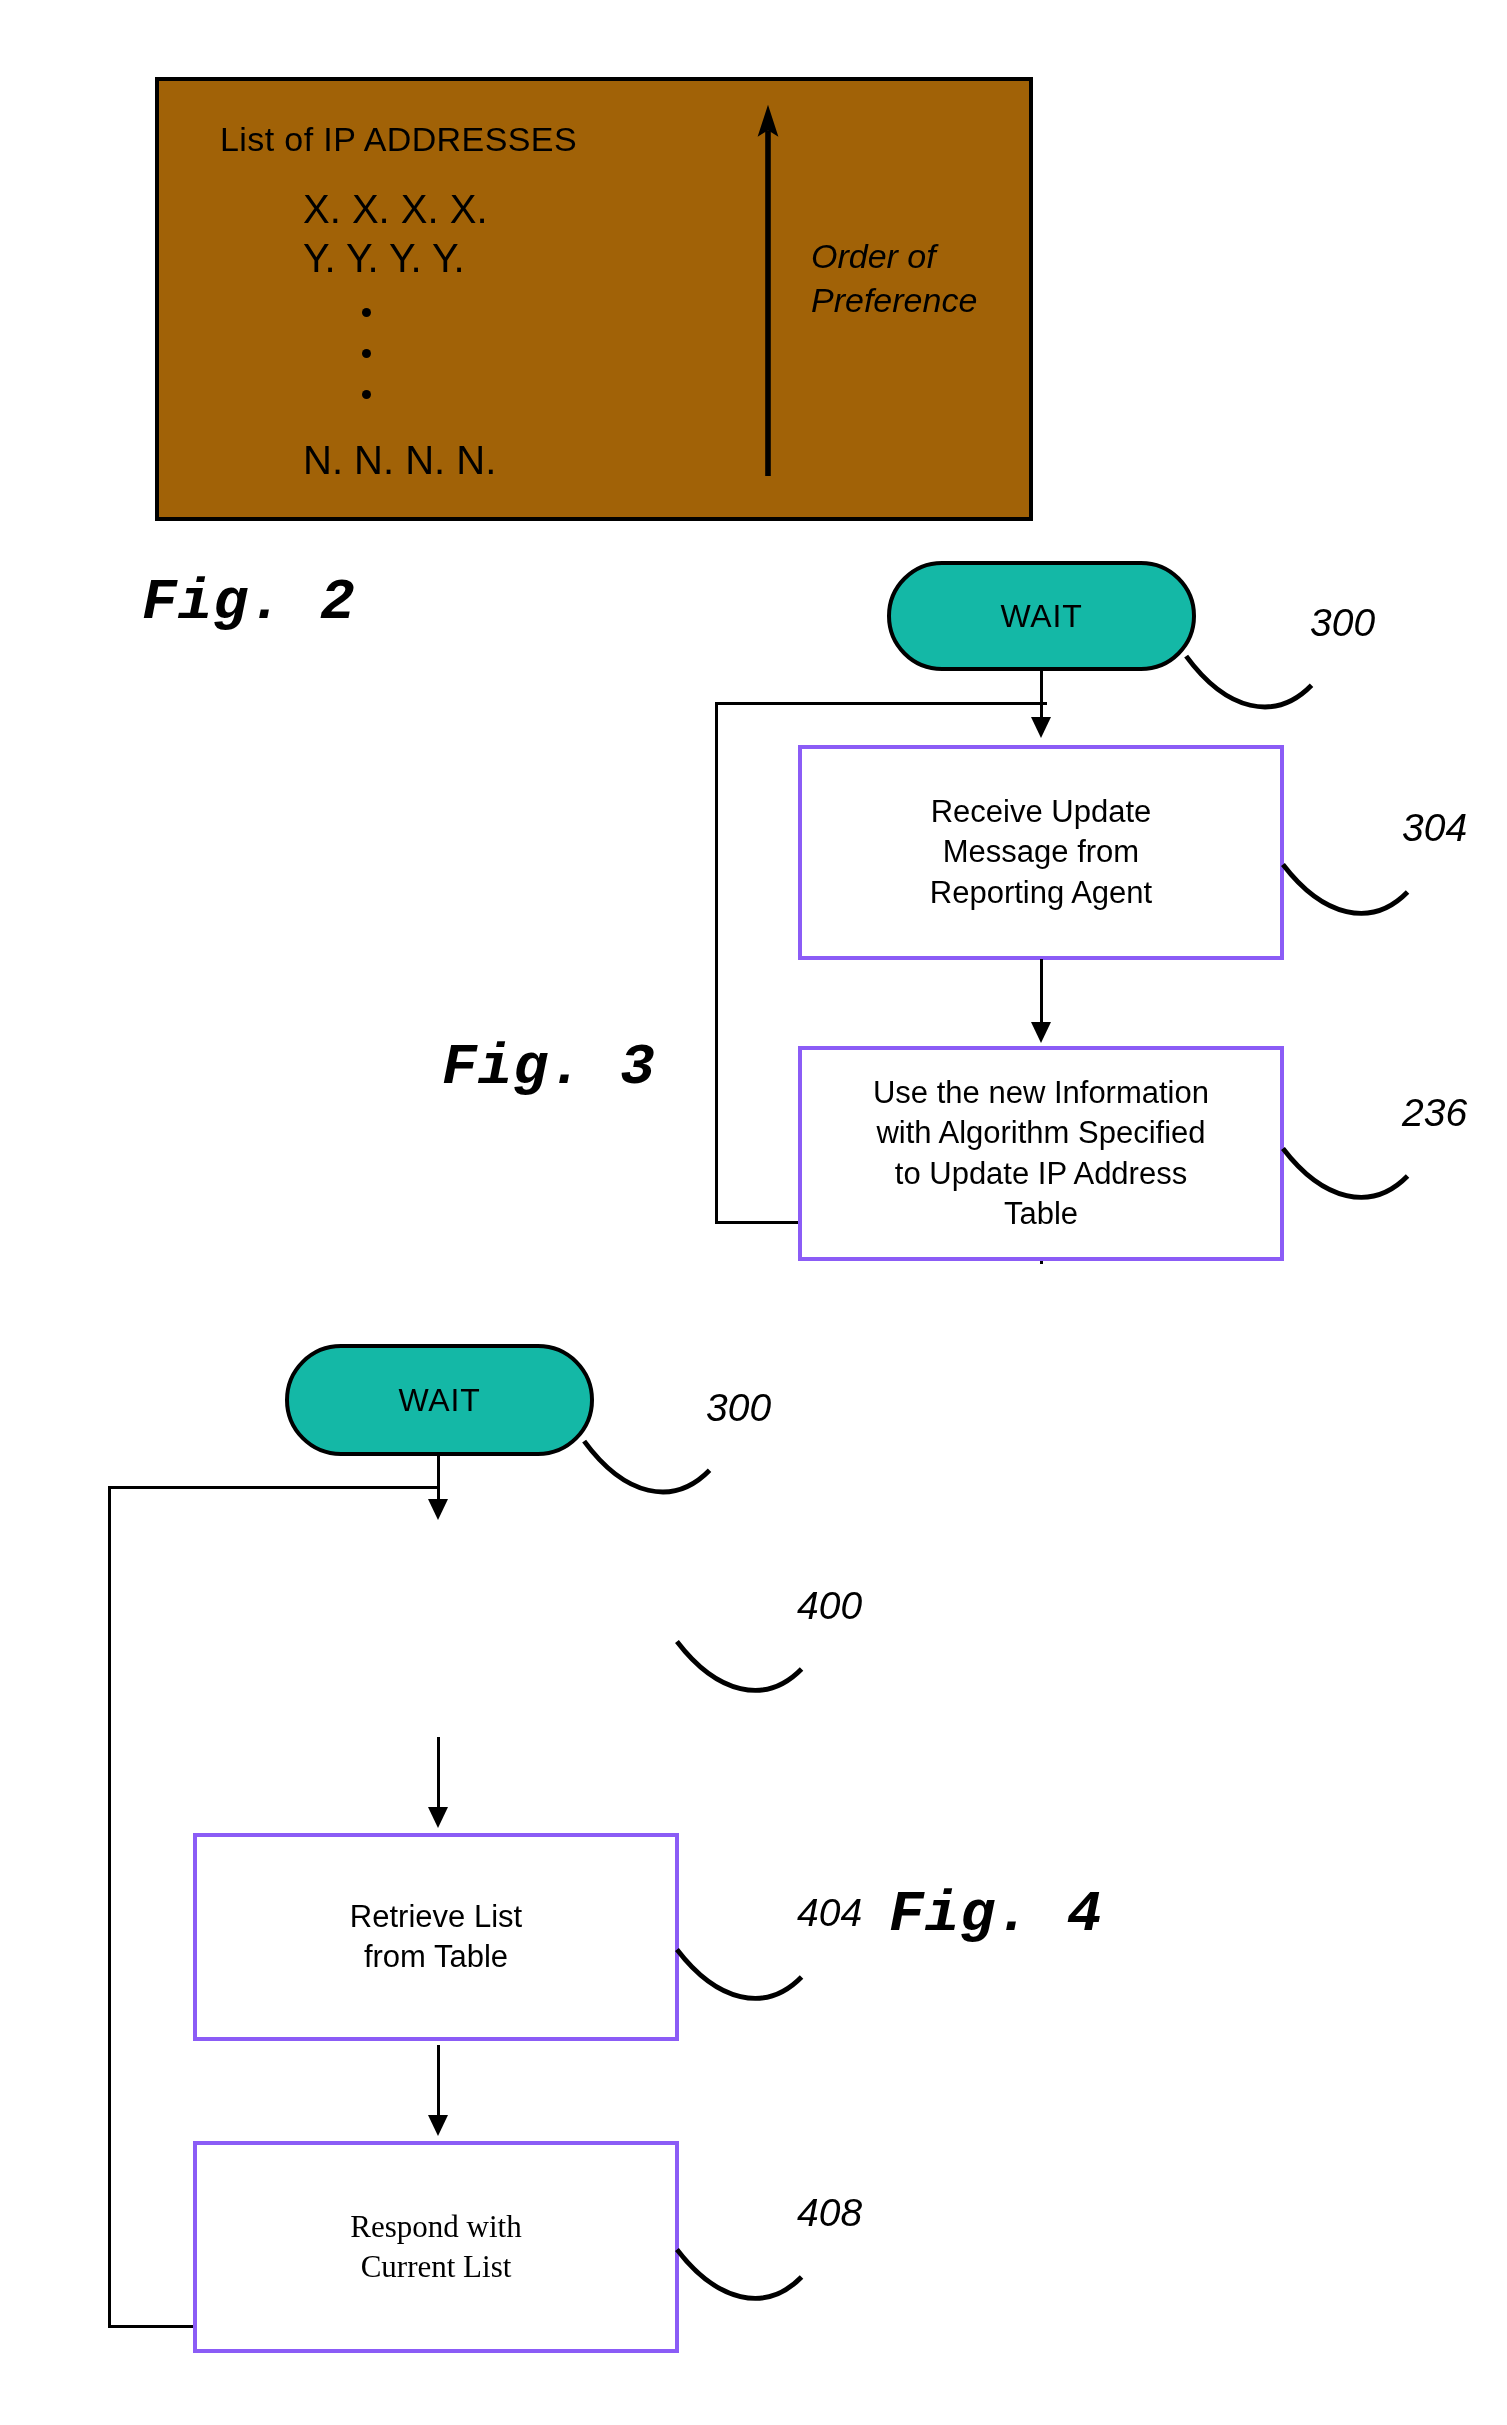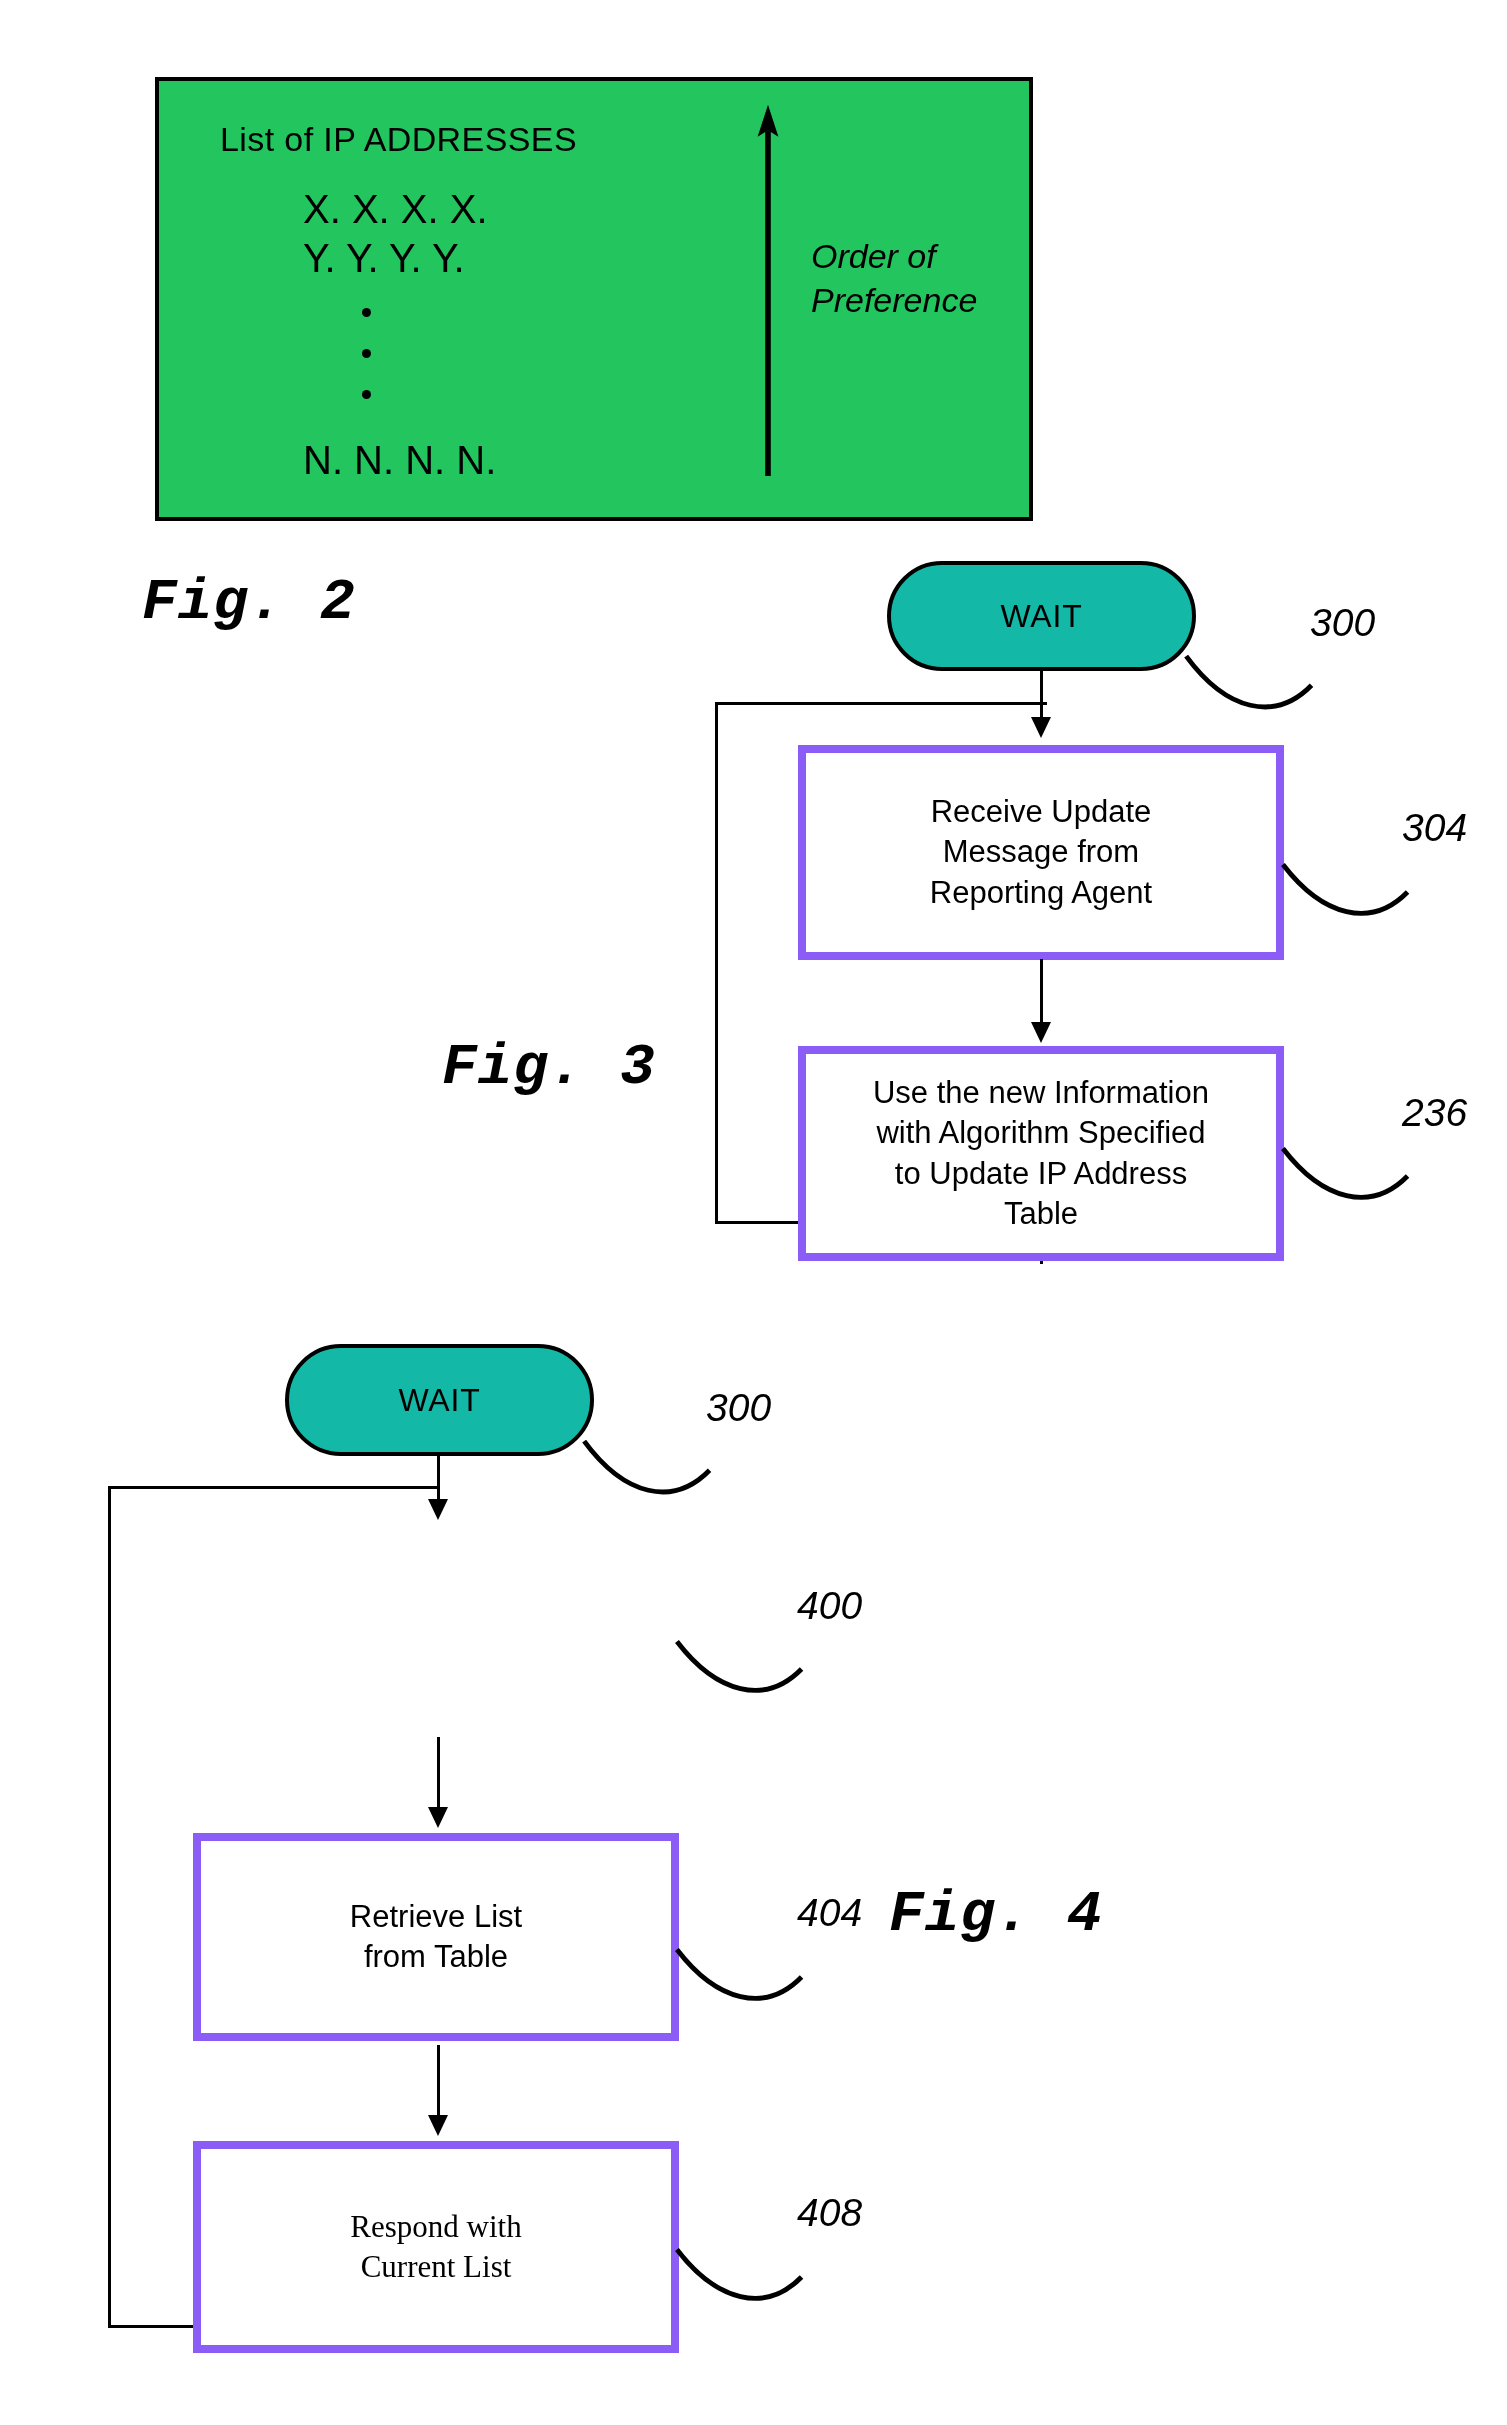--- a/index.html
+++ b/index.html
@@ -28,7 +28,7 @@
     height: 444px;
     border: 4.9px solid #000;
     box-sizing: border-box;
-    background: #22c55e;
+    background: #a16207;
   }
   .ip-title {
     position: absolute;

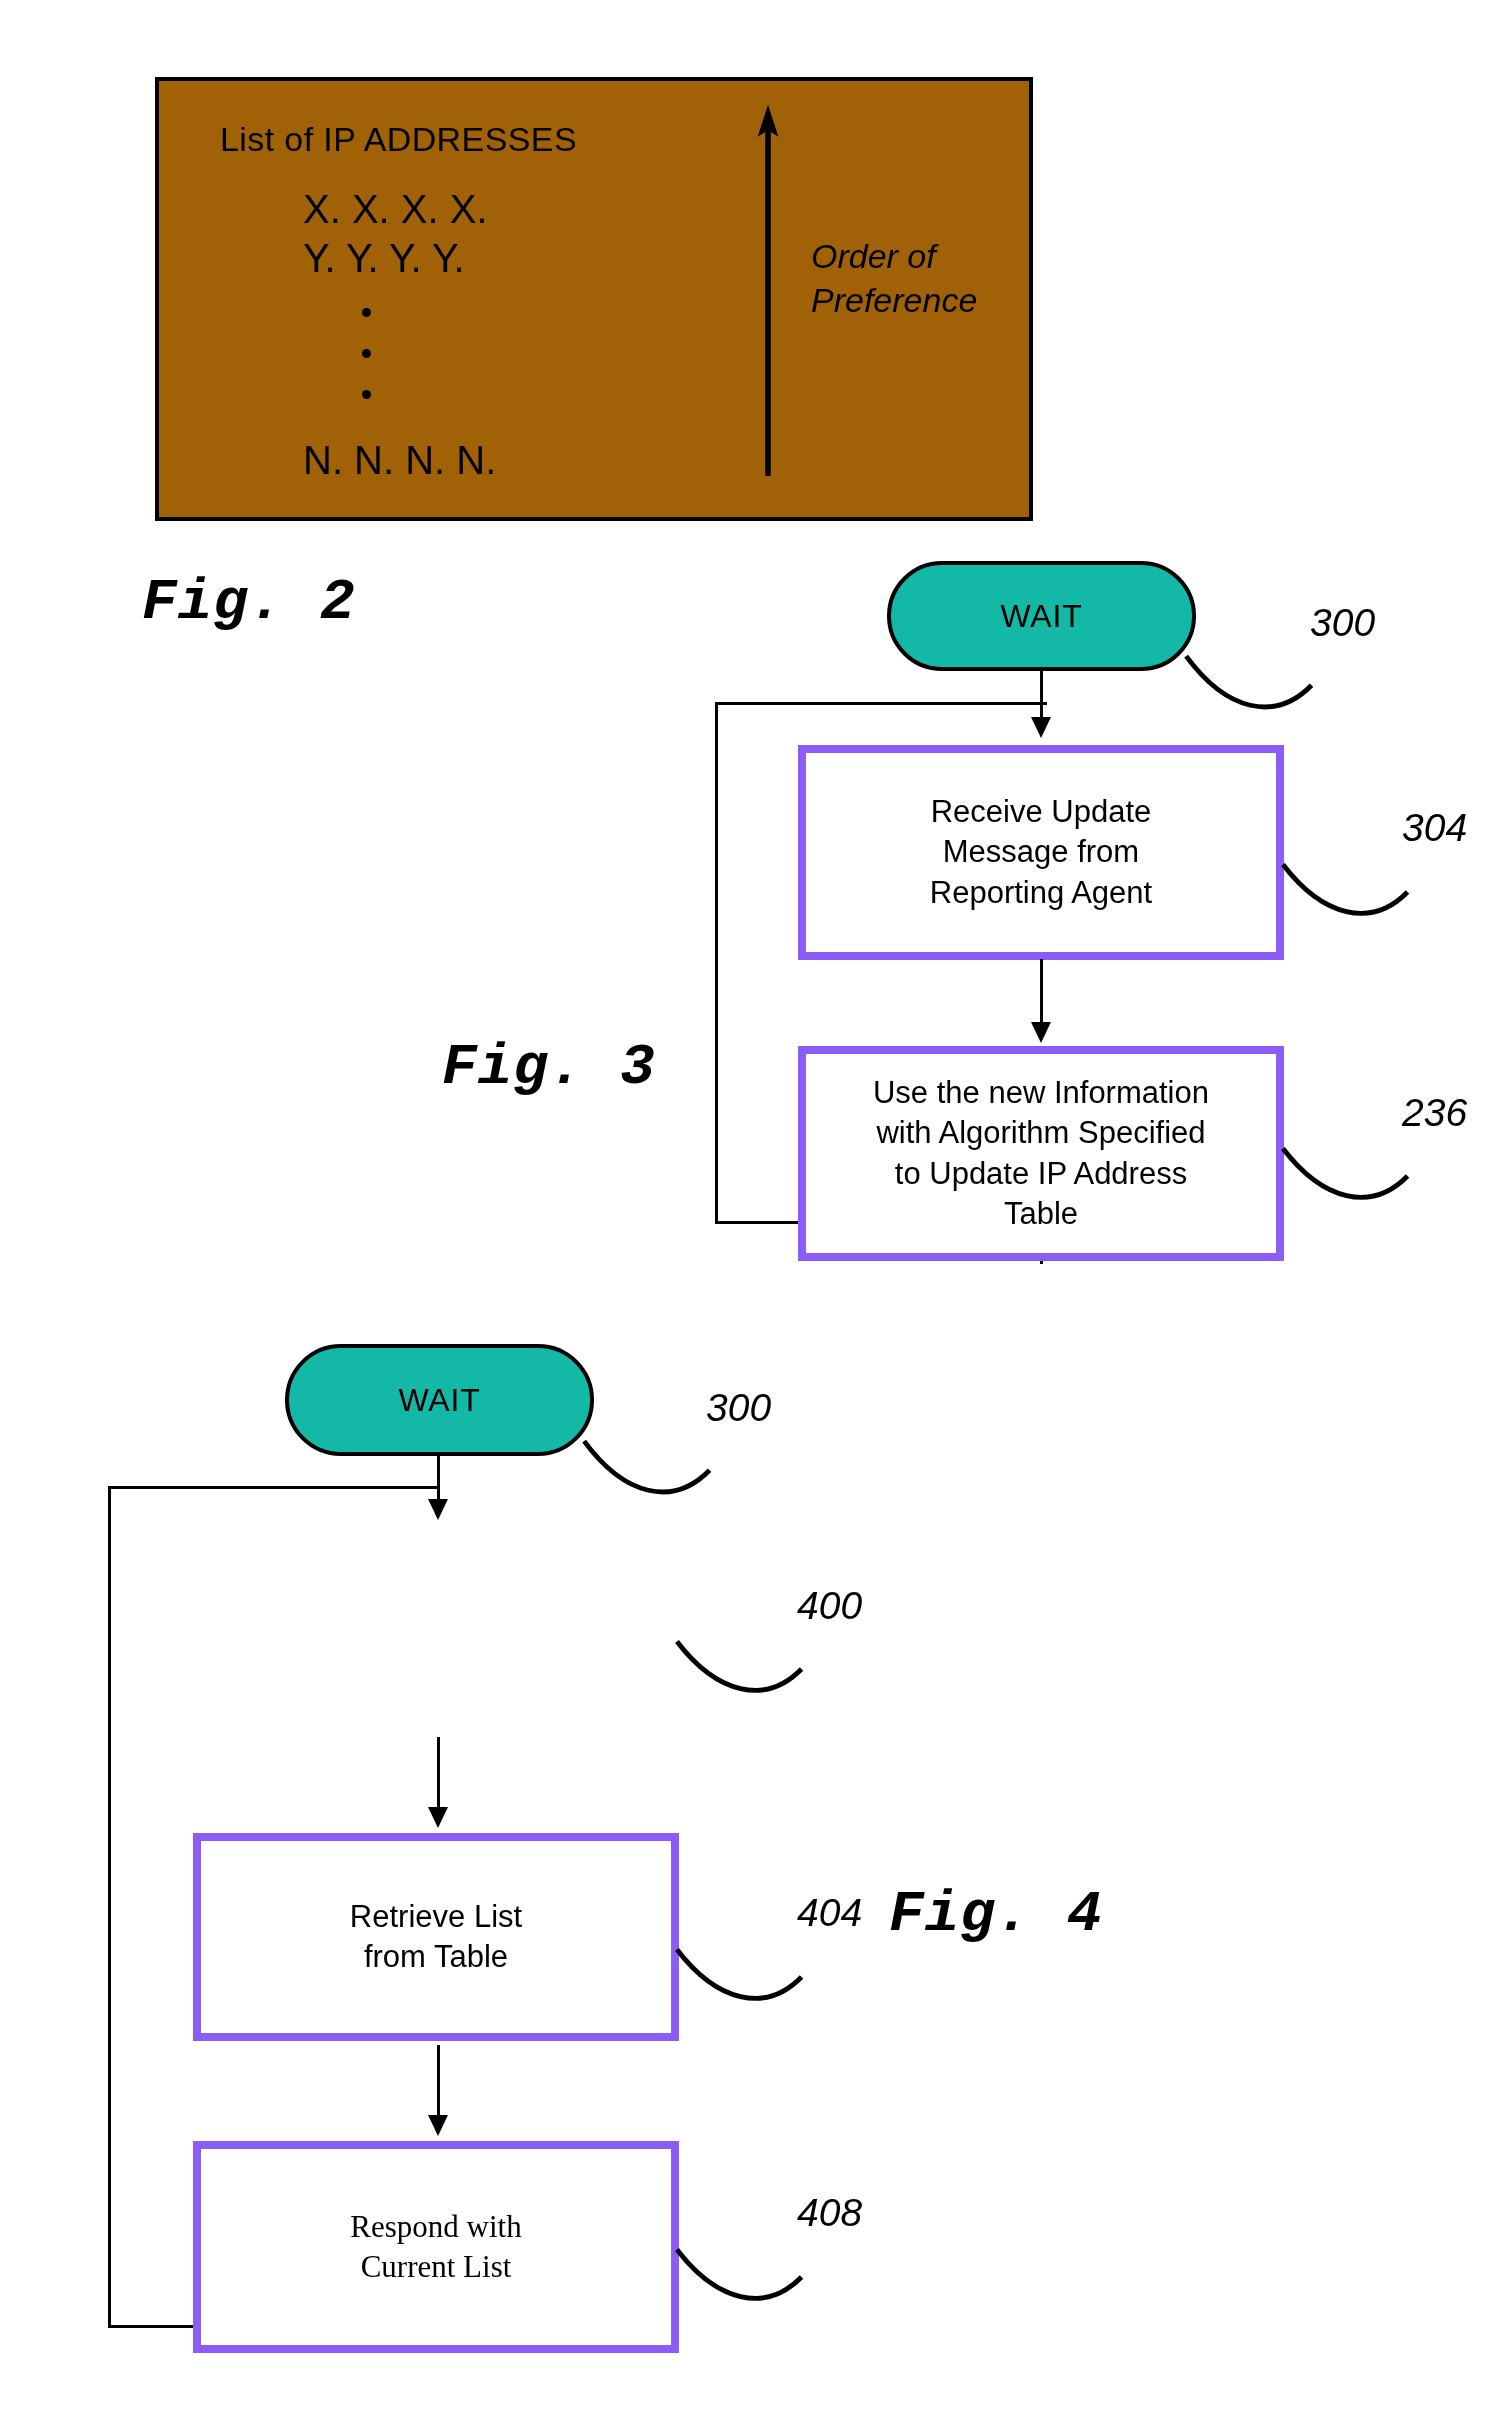--- a/index.html
+++ b/index.html
@@ -117,7 +117,7 @@
   }
   .procbox {
     position: absolute;
-    border: 8px solid #8b5cf6;
+    border: 4px solid #8b5cf6;
     background: #fff;
     box-sizing: border-box;
     display: flex;

